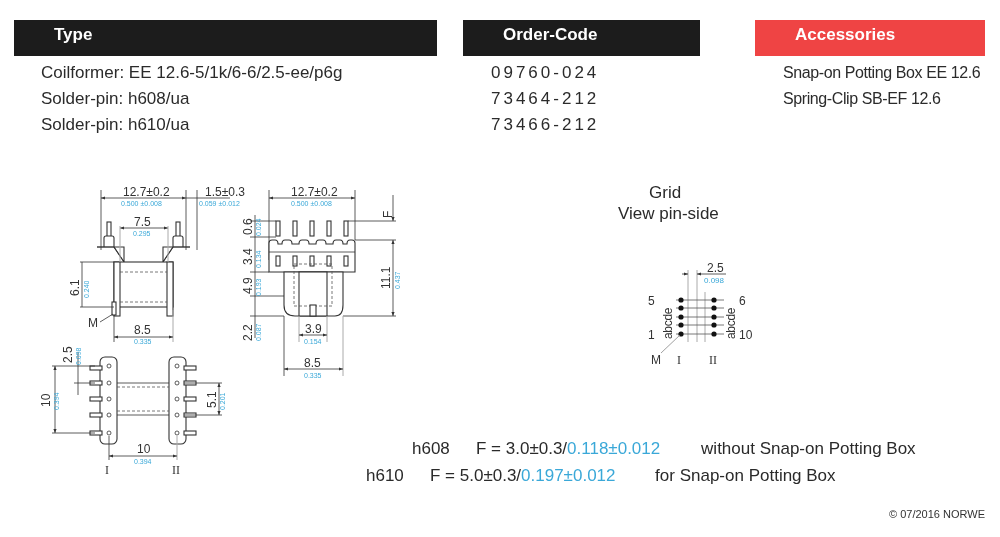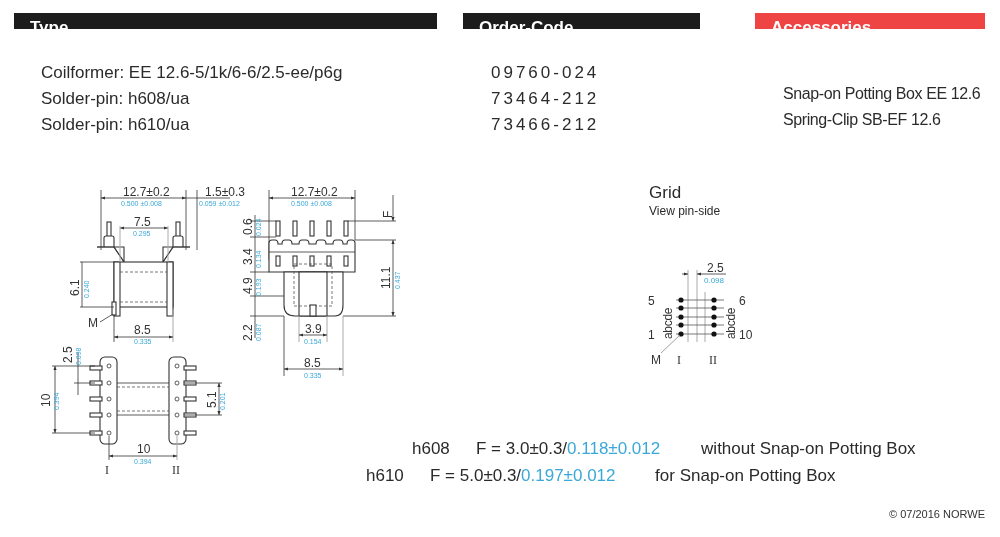--- a/index.html
+++ b/index.html
@@ -5,8 +5,8 @@
   html, body { margin:0; padding:0; background:#fff; }
   body { width:1000px; height:537px; position:relative; overflow:hidden;
          font-family:"Liberation Sans", sans-serif; color:#2a2a2a; }
-  .hbar { position:absolute; top:13px; height:16px; color:#fff; font-weight:bold;
-          font-size:17px; line-height:29px; box-sizing:border-box; padding-left:16px; }
+  .hbar { position:absolute; top:20px; height:36px; color:#fff; font-weight:bold;
+          font-size:17px; line-height:29px; box-sizing:border-box; padding-left:40px; }
   .hbar.dark { background:#1c1c1c; }
   .hbar.gray { background:#ef4444; }
   .txt { position:absolute; font-size:17px; line-height:26px; white-space:nowrap; color:#2b2b2b; }

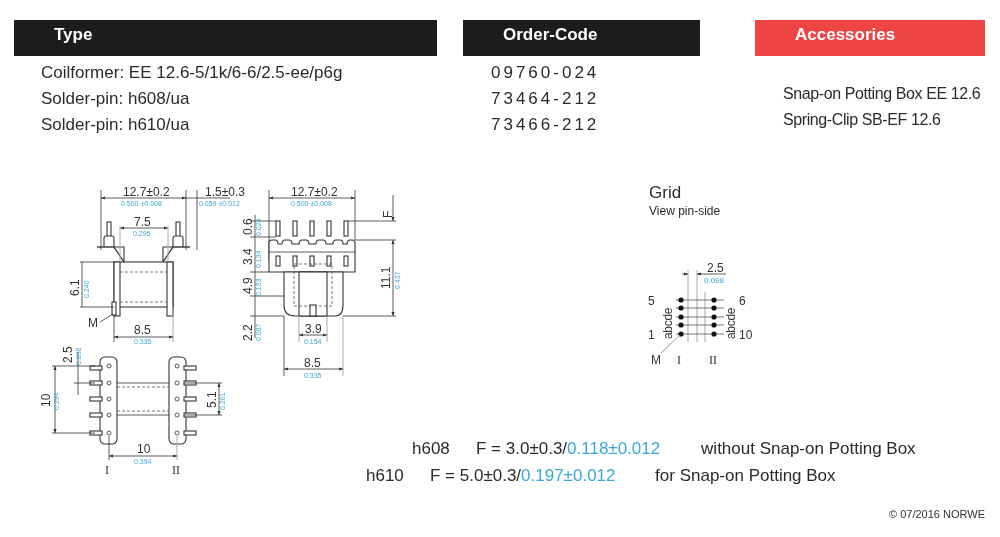--- a/index.html
+++ b/index.html
@@ -11,7 +11,7 @@
   .hbar.gray { background:#ef4444; }
   .txt { position:absolute; font-size:17px; line-height:26px; white-space:nowrap; color:#2b2b2b; }
   .code { letter-spacing:3px; }
-  .acc { font-size:16px; letter-spacing:-0.4px;margin-top:21px; }
+  .acc { font-size:16px; letter-spacing:-0.4px; }
   .grid-title { position:absolute; left:649px; top:183px; font-size:17px; font-weight:normal; }
   .grid-sub { position:absolute; left:649px; top:204px; font-size:12px; }
   .f-row { position:absolute; font-size:17px; white-space:nowrap; }

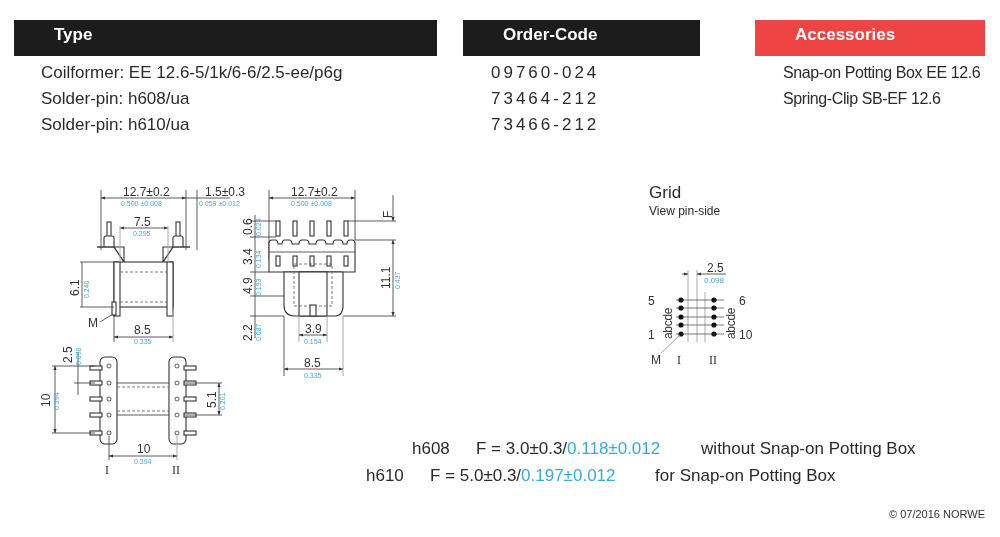--- a/index.html
+++ b/index.html
@@ -13,7 +13,7 @@
   .code { letter-spacing:3px; }
   .acc { font-size:16px; letter-spacing:-0.4px; }
   .grid-title { position:absolute; left:649px; top:183px; font-size:17px; font-weight:normal; }
-  .grid-sub { position:absolute; left:649px; top:204px; font-size:12px; }
+  .grid-sub { position:absolute; left:618px; top:204px; font-size:17px; }
   .f-row { position:absolute; font-size:17px; white-space:nowrap; }
   .blue { color:#3aa8d8; }
   .copy { position:absolute; right:15px; top:508px; font-size:11px; color:#333; }

